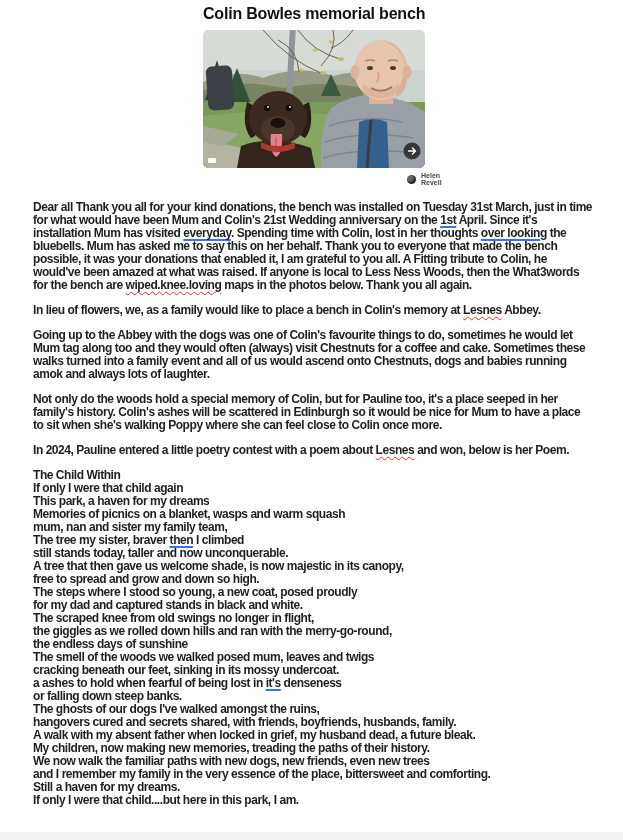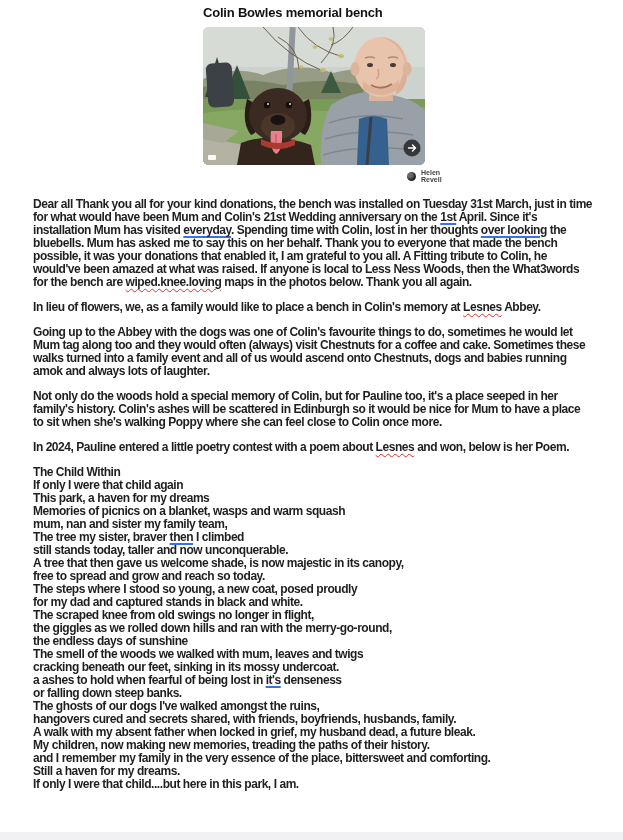--- a/index.html
+++ b/index.html
@@ -10,7 +10,7 @@
     -webkit-font-smoothing:antialiased;
   }
   .page-title{
-    font-size:13px;font-weight:bold;letter-spacing:-0.2px;
+    font-size:16px;font-weight:bold;letter-spacing:-0.2px;
     margin:5px 16px 7px 203px;color:#111;
   }
   .photo-wrap{width:222px;margin-left:203px;}

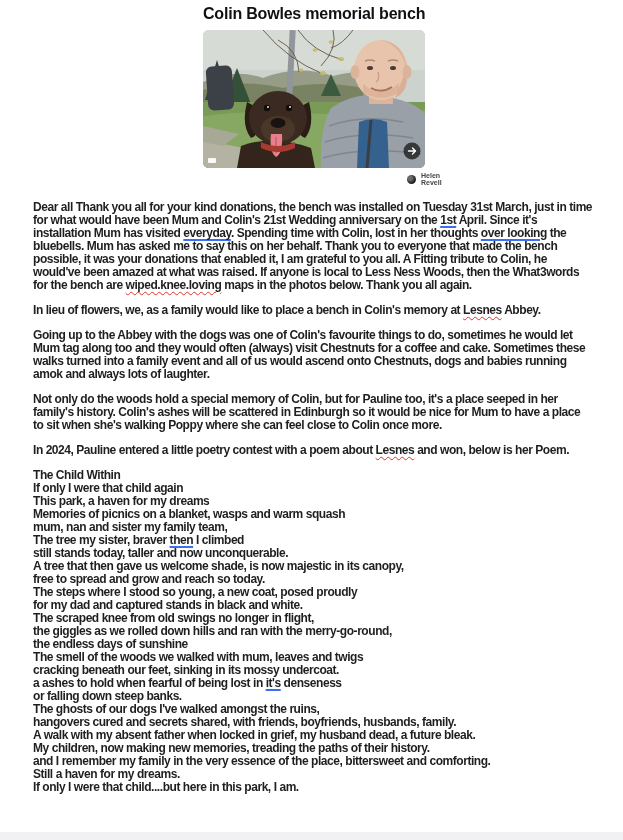--- a/index.html
+++ b/index.html
@@ -173,7 +173,7 @@
       <div class="poem-line"><span>The tree my sister, braver </span><span class="u-grammar">then</span><span> I climbed</span></div>
       <div class="poem-line"><span>still stands today, taller and now unconquerable.</span></div>
       <div class="poem-line"><span>A tree that then gave us welcome shade, is now majestic in its canopy,</span></div>
-      <div class="poem-line"><span>free to spread and grow and reach so today.</span></div>
+      <div class="poem-line"><span>free to spread and grow and down so high.</span></div>
       <div class="poem-line"><span>The steps where I stood so young, a new coat, posed proudly</span></div>
       <div class="poem-line"><span>for my dad and captured stands in black and white.</span></div>
       <div class="poem-line"><span>The scraped knee from old swings no longer in flight,</span></div>

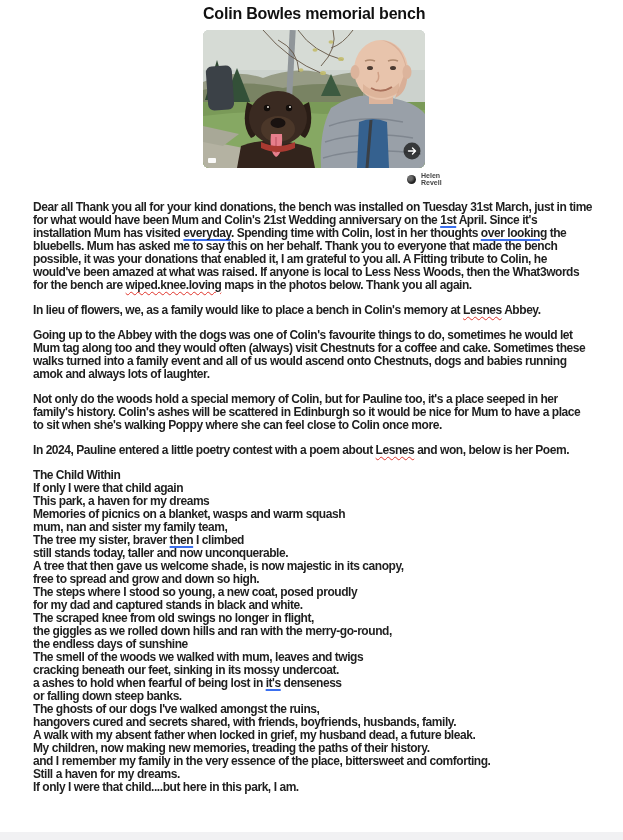--- a/index.html
+++ b/index.html
@@ -179,7 +179,7 @@
       <div class="poem-line"><span>The scraped knee from old swings no longer in flight,</span></div>
       <div class="poem-line"><span>the giggles as we rolled down hills and ran with the merry-go-round,</span></div>
       <div class="poem-line"><span>the endless days of sunshine</span></div>
-      <div class="poem-line"><span>The smell of the woods we walked with mum, leaves and twigs</span></div>
+      <div class="poem-line"><span>The smell of the woods we walked posed mum, leaves and twigs</span></div>
       <div class="poem-line"><span>cracking beneath our feet, sinking in its mossy undercoat.</span></div>
       <div class="poem-line"><span>a ashes to hold when fearful of being lost in </span><span class="u-grammar">it's</span><span> denseness</span></div>
       <div class="poem-line"><span>or falling down steep banks.</span></div>

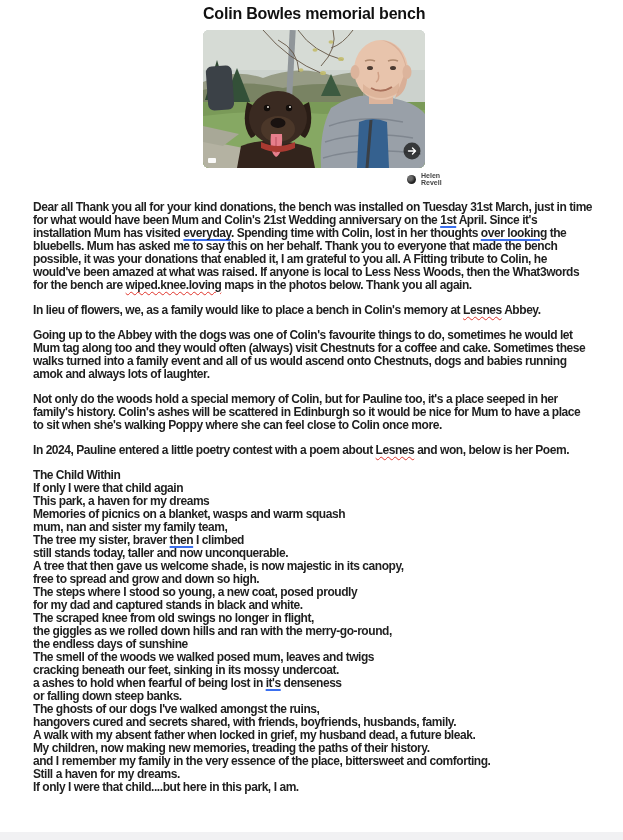--- a/index.html
+++ b/index.html
@@ -187,6 +187,7 @@
       <div class="poem-line"><span>hangovers cured and secrets shared, with friends, boyfriends, husbands, family.</span></div>
       <div class="poem-line"><span>A walk with my absent father when locked in grief, my husband dead, a future bleak.</span></div>
       <div class="poem-line"><span>My children, now making new memories, treading the paths of their history.</span></div>
+      <div class="poem-line"><span>We now walk the familiar paths with new dogs, new friends, even new trees</span></div>
       <div class="poem-line"><span>and I remember my family in the very essence of the place, bittersweet and comforting.</span></div>
       <div class="poem-line"><span>Still a haven for my dreams.</span></div>
       <div class="poem-line"><span>If only I were that child....but here in this park, I am.</span></div>

